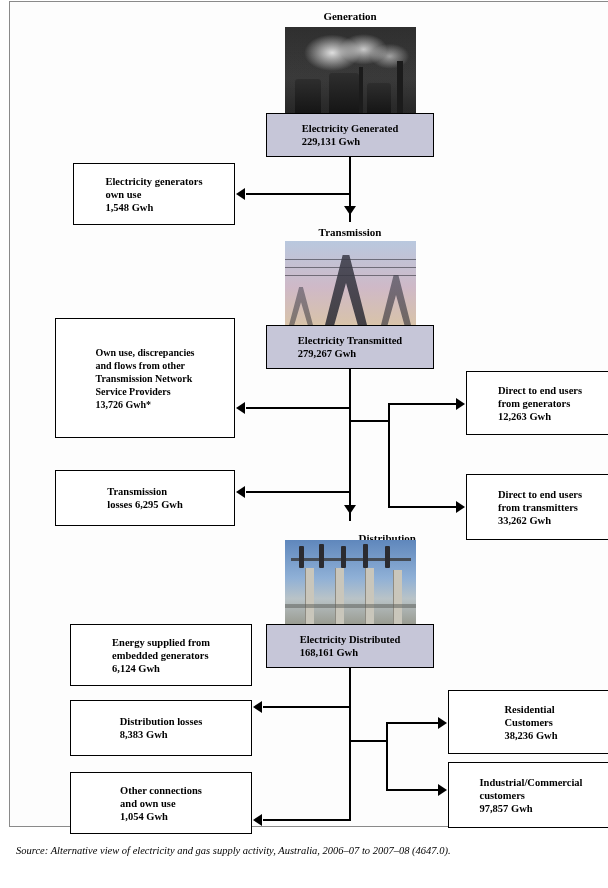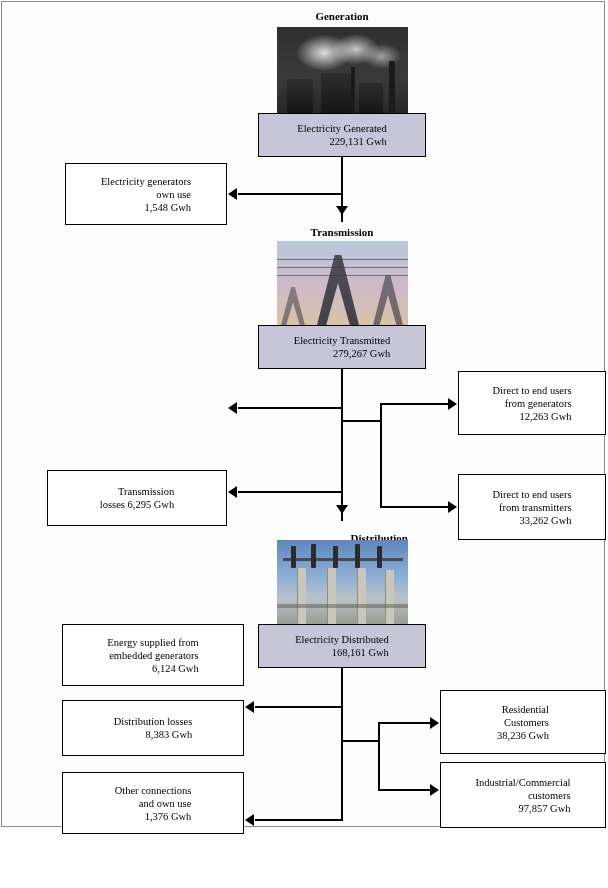--- a/index.html
+++ b/index.html
@@ -19,6 +19,7 @@
     width: 509px;
     height: 888px;
     background: #ffffff;
+    margin-left: 8px;
   }
   .frame {
     position: absolute;

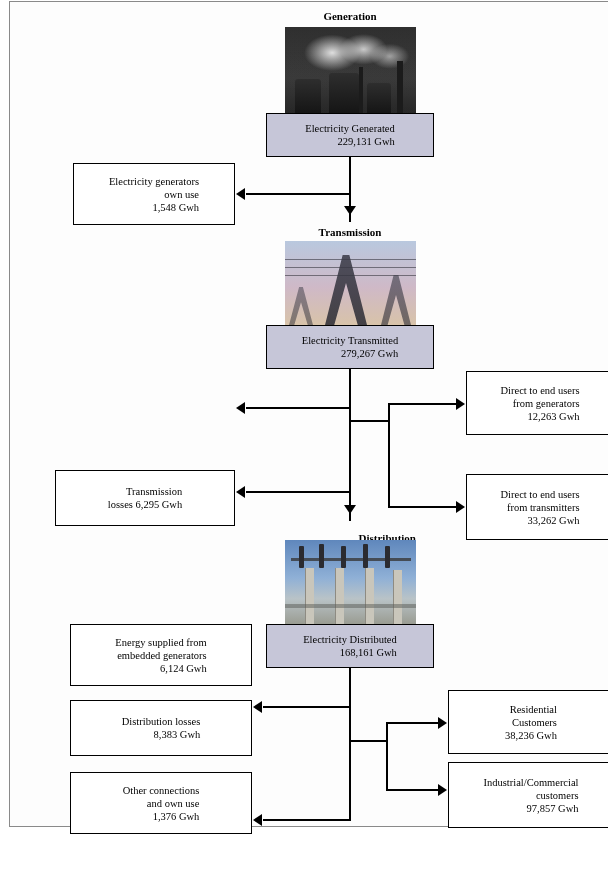--- a/index.html
+++ b/index.html
@@ -42,10 +42,11 @@
     flex-direction: column;
     align-items: center;
     justify-content: center;
-    text-align: right;
+    text-align: left;
     font-size: 10.5px;
     line-height: 13px;
     color: #000;
+    font-weight: bold;
   }
   .box.shaded {
     background: #c6c6d8;

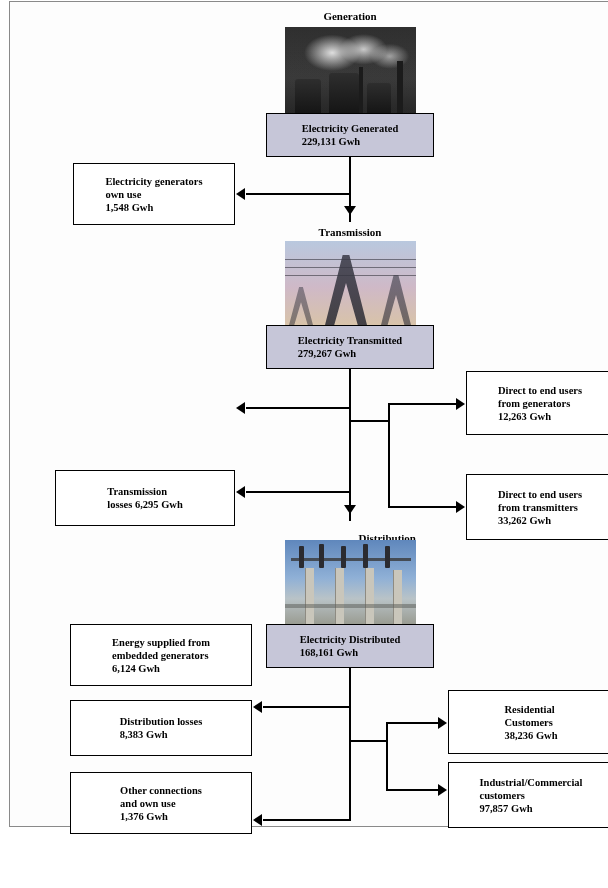--- a/index.html
+++ b/index.html
@@ -214,6 +214,13 @@
 279,267 Gwh</span>
   </div>
 
+  <div class="box" style="left:47px; top:318px; width:180px; height:120px; font-size:10px;">
+    <span class="ln">Own use, discrepancies
+and flows from other
+Transmission Network
+Service Providers
+13,726 Gwh*</span>
+  </div>
 
   <div class="box" style="left:47px; top:470px; width:180px; height:56px;">
     <span class="ln">Transmission

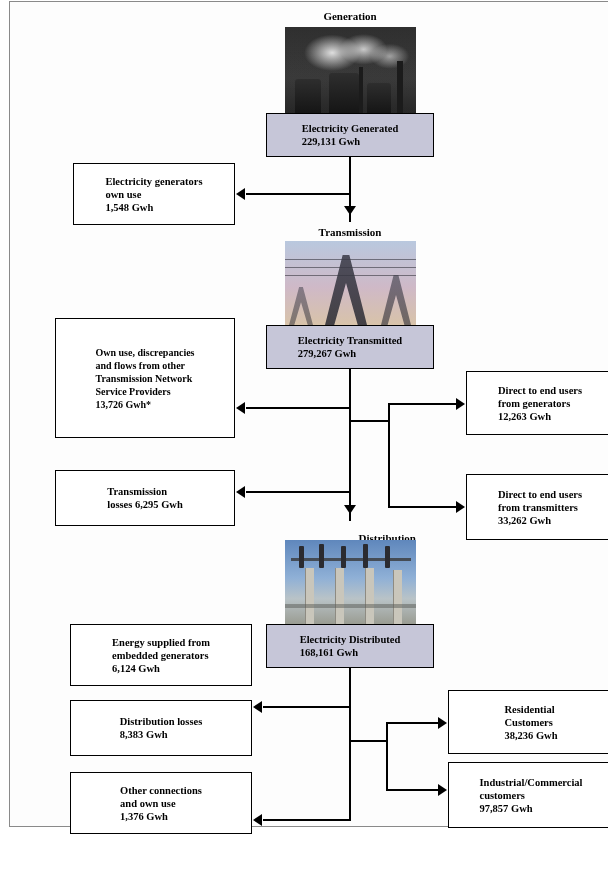--- a/index.html
+++ b/index.html
@@ -290,7 +290,7 @@
   <div class="box" style="left:62px; top:772px; width:182px; height:62px;">
     <span class="ln">Other connections
 and own use
-1,376 Gwh</span>
+1,054 Gwh</span>
   </div>
 
   <div class="box" style="left:440px; top:690px; width:166px; height:64px;">

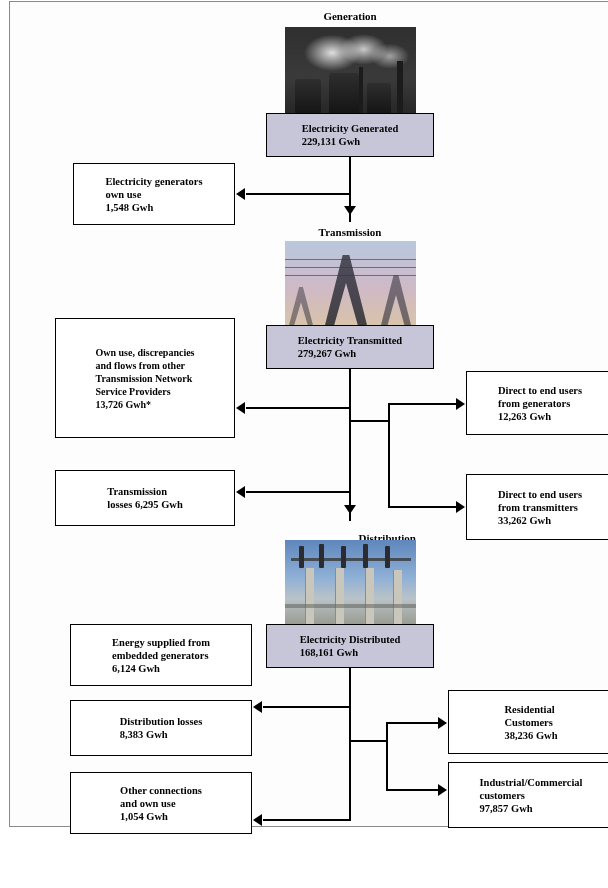--- a/index.html
+++ b/index.html
@@ -320,6 +320,7 @@
   <div class="line hline" style="left:378px; top:789px; width:54px;"></div>
   <div class="arrow arrow-right" style="left:430px; top:784px;"></div>
 
+  <div class="source" style="top:845px;">Source: Alternative view of electricity and gas supply activity, Australia, 2006–07 to 2007–08 (4647.0).</div>
 </div>
 
 </body></html>

